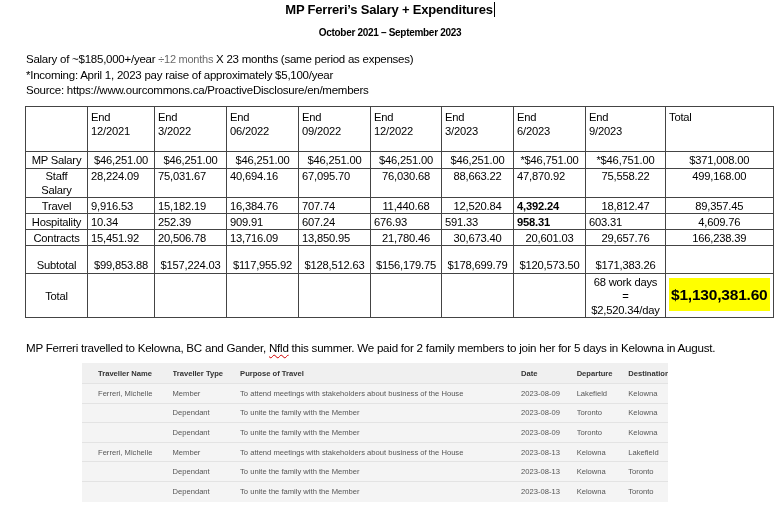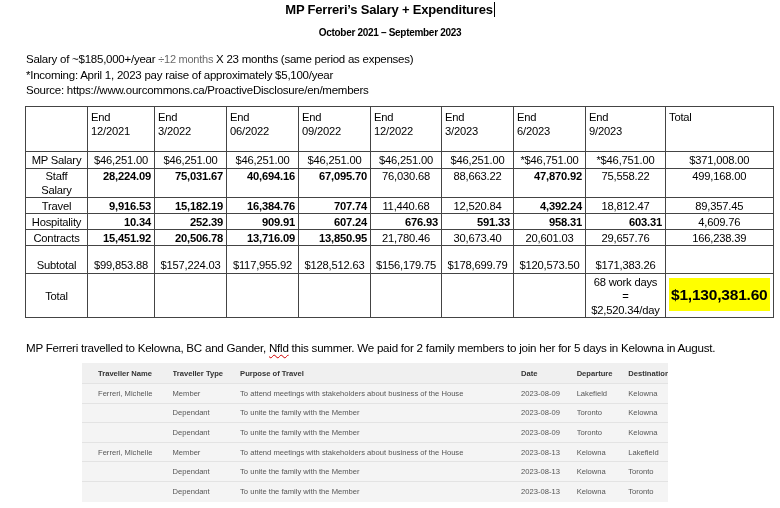--- a/index.html
+++ b/index.html
@@ -40,7 +40,7 @@
   table.exp td {
     border: 1px solid #444; padding: 0 3px; vertical-align: top; line-height: 14px;
   }
-  table.exp td.num { text-align: right; font-weight: bold; }
+  table.exp td.num { text-align: left; }
   table.exp td.ctr { text-align: center; }
   table.exp td.lbl { text-align: center; margin-top: 32px; }
   table.exp tr.hdr td { height: 45px; padding-top: 3px; }

